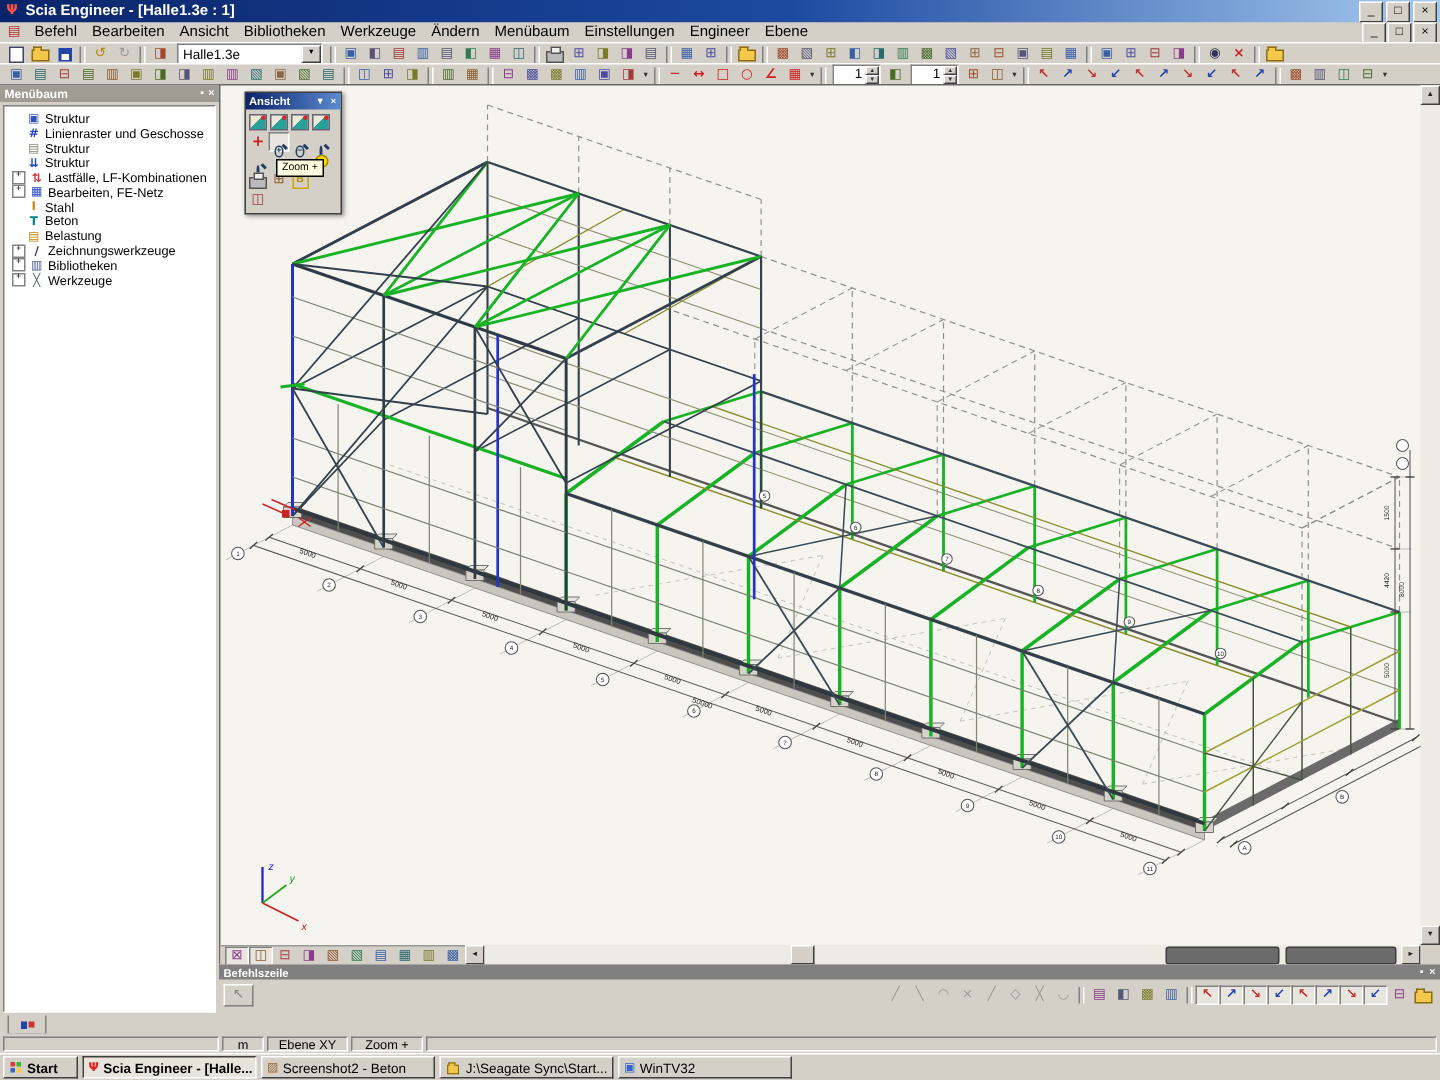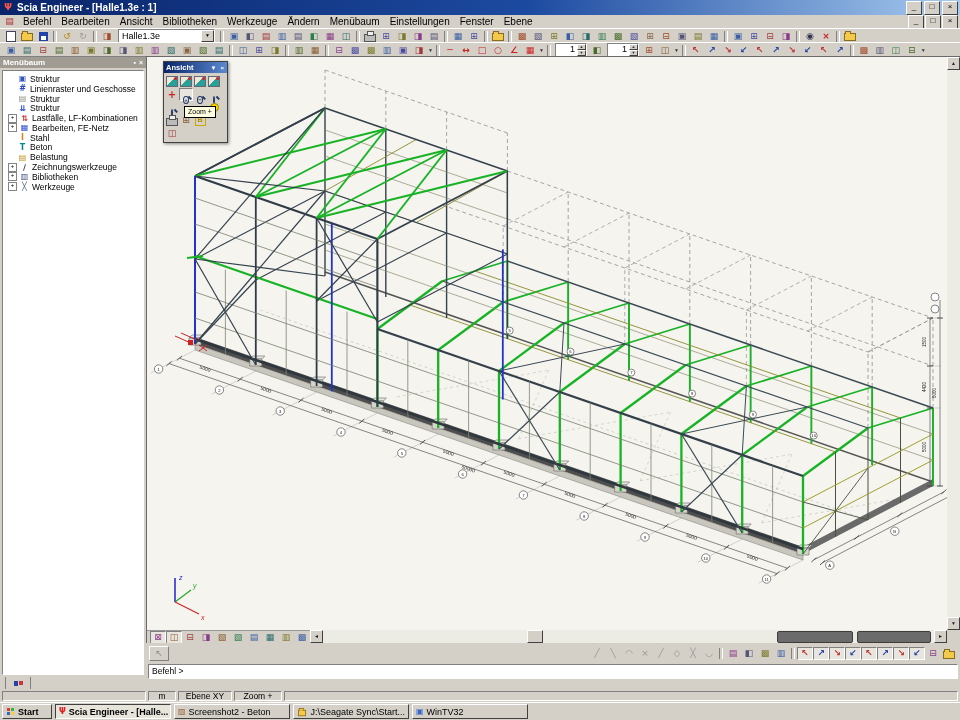--- a/index.html
+++ b/index.html
@@ -162,7 +162,7 @@
       <div class="menu-item">Ändern</div>
       <div class="menu-item">Menübaum</div>
       <div class="menu-item">Einstellungen</div>
-      <div class="menu-item">Fenster</div>
+      <div class="menu-item">Engineer</div>
       <div class="menu-item">Ebene</div>
       <span class="mdi-ctrls">
         <span class="wbtn">_</span>

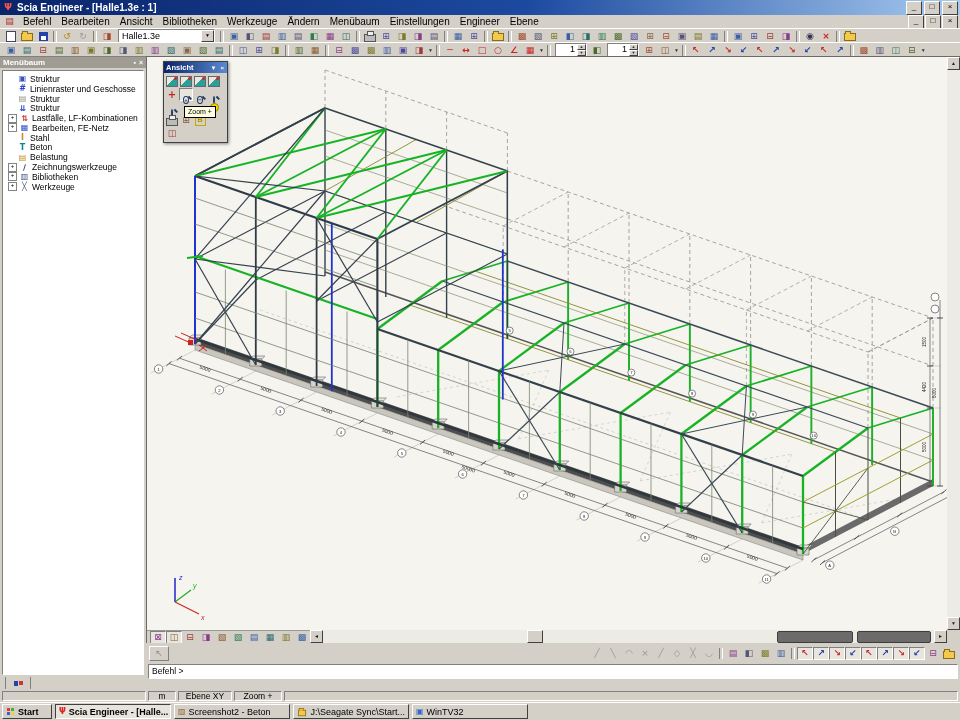--- a/index.html
+++ b/index.html
@@ -982,6 +982,13 @@
   </div>
 
   <div class="cmd">
+    <div class="cmd-head">
+      <span>Befehlszeile</span>
+      <span class="cmd-hbtns">
+        <span>▪</span>
+        <span>×</span>
+      </span>
+    </div>
     <div class="cmd-tools">
       <button class="cmd-left-btn">
           <span class="gly">↖</span>

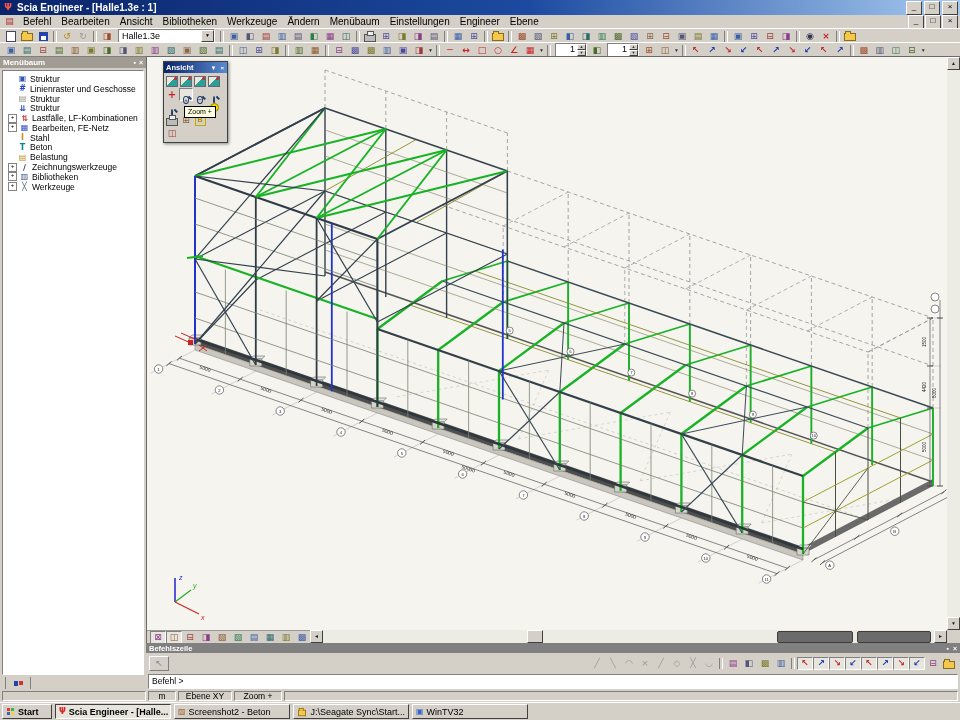--- a/index.html
+++ b/index.html
@@ -1065,7 +1065,6 @@
           </button>
         </span>
     </div>
-    <div class="cmd-input">Befehl &gt;</div>
   </div>
 
   <div class="statusbar" id="statusbar">

